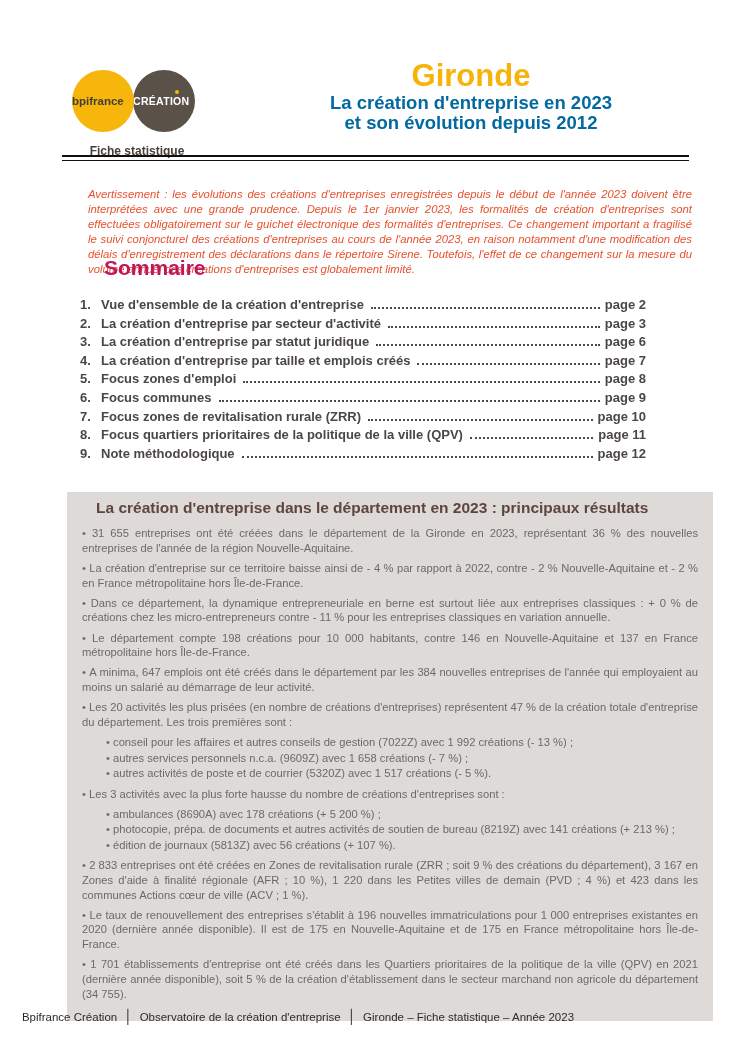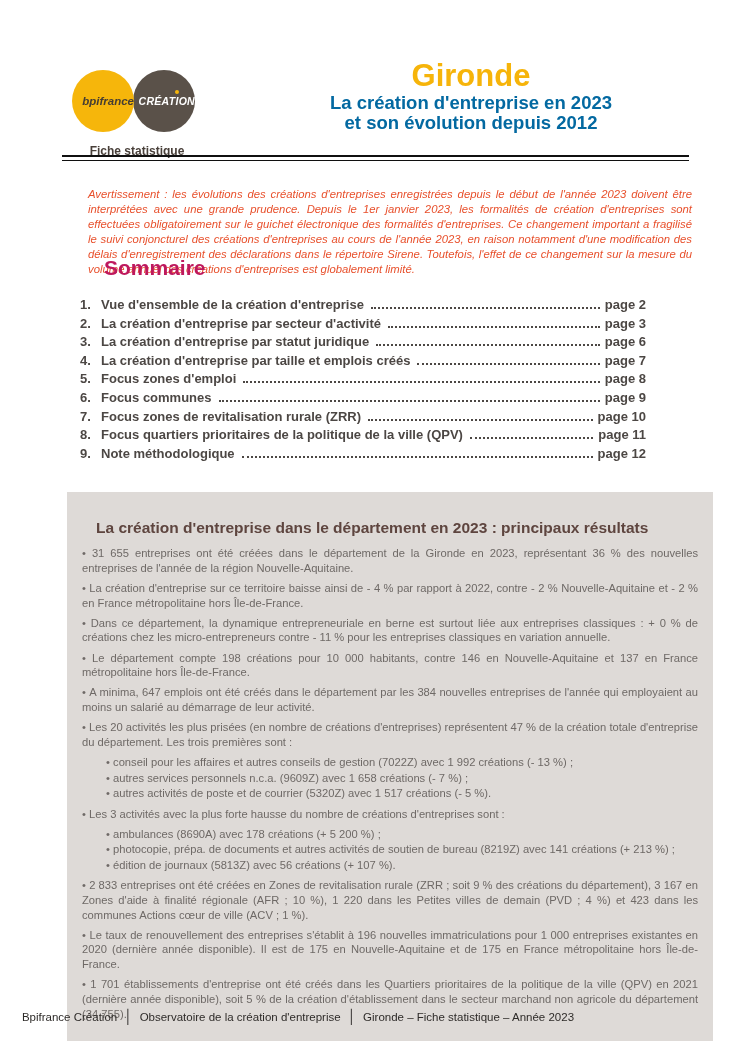--- a/index.html
+++ b/index.html
@@ -12,7 +12,7 @@
   
   .logo-block { position:absolute; left:72px; top:70px; width:130px; }
   .circles { display:flex; align-items:center; }
-  .circle { width:62px; height:62px; border-radius:50%; display:flex; align-items:center; justify-content:flex-end; box-sizing:border-box;font-style:italic; }
+  .circle { width:62px; height:62px; border-radius:50%; display:flex; align-items:center; justify-content:flex-start; box-sizing:border-box; }
   .c-yellow { background:#f6b60b; color:#453d33; font-weight:bold; font-size:11.5px; z-index:2; }
   .c-brown  { background:#5a5149; color:#ffffff; font-weight:bold; font-size:10.5px; letter-spacing:.3px; margin-left:-1px; position:relative; }
   .c-brown .dot-i { position:absolute; width:4px; height:4px; border-radius:50%; background:#f6b60b; top:20px; left:68%; }

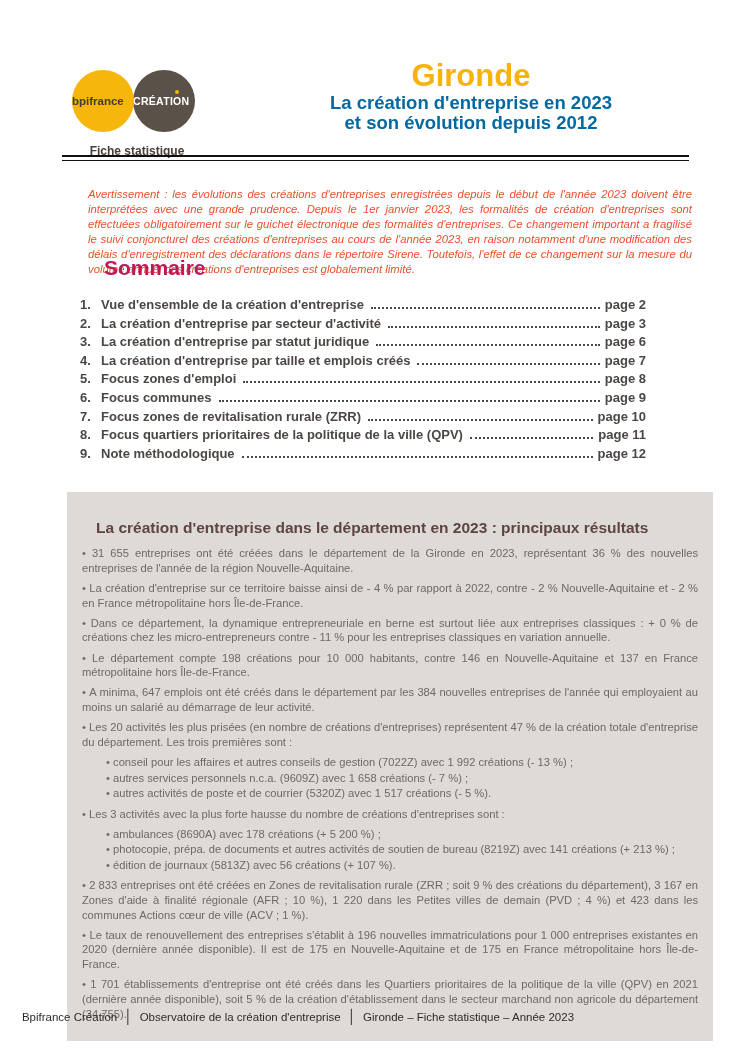--- a/index.html
+++ b/index.html
@@ -40,7 +40,7 @@
 
   
   .results-box { position:absolute; top:492px; left:67px; width:646px; box-sizing:border-box;
-    background:#dedad7; padding:24px 15px 14px 15px; }
+    background:#dedad7; padding:4px 15px 14px 15px; }
   .box-title { margin:3px 0 9px 14px; font-size:15.5px; font-weight:bold; color:#5e453f; }
   .bullet { margin:5.5px 0; font-size:11.2px; color:#6e6966; line-height:1.31; text-align:justify; }
   .bullet::before { content:"\2022\00a0"; }

